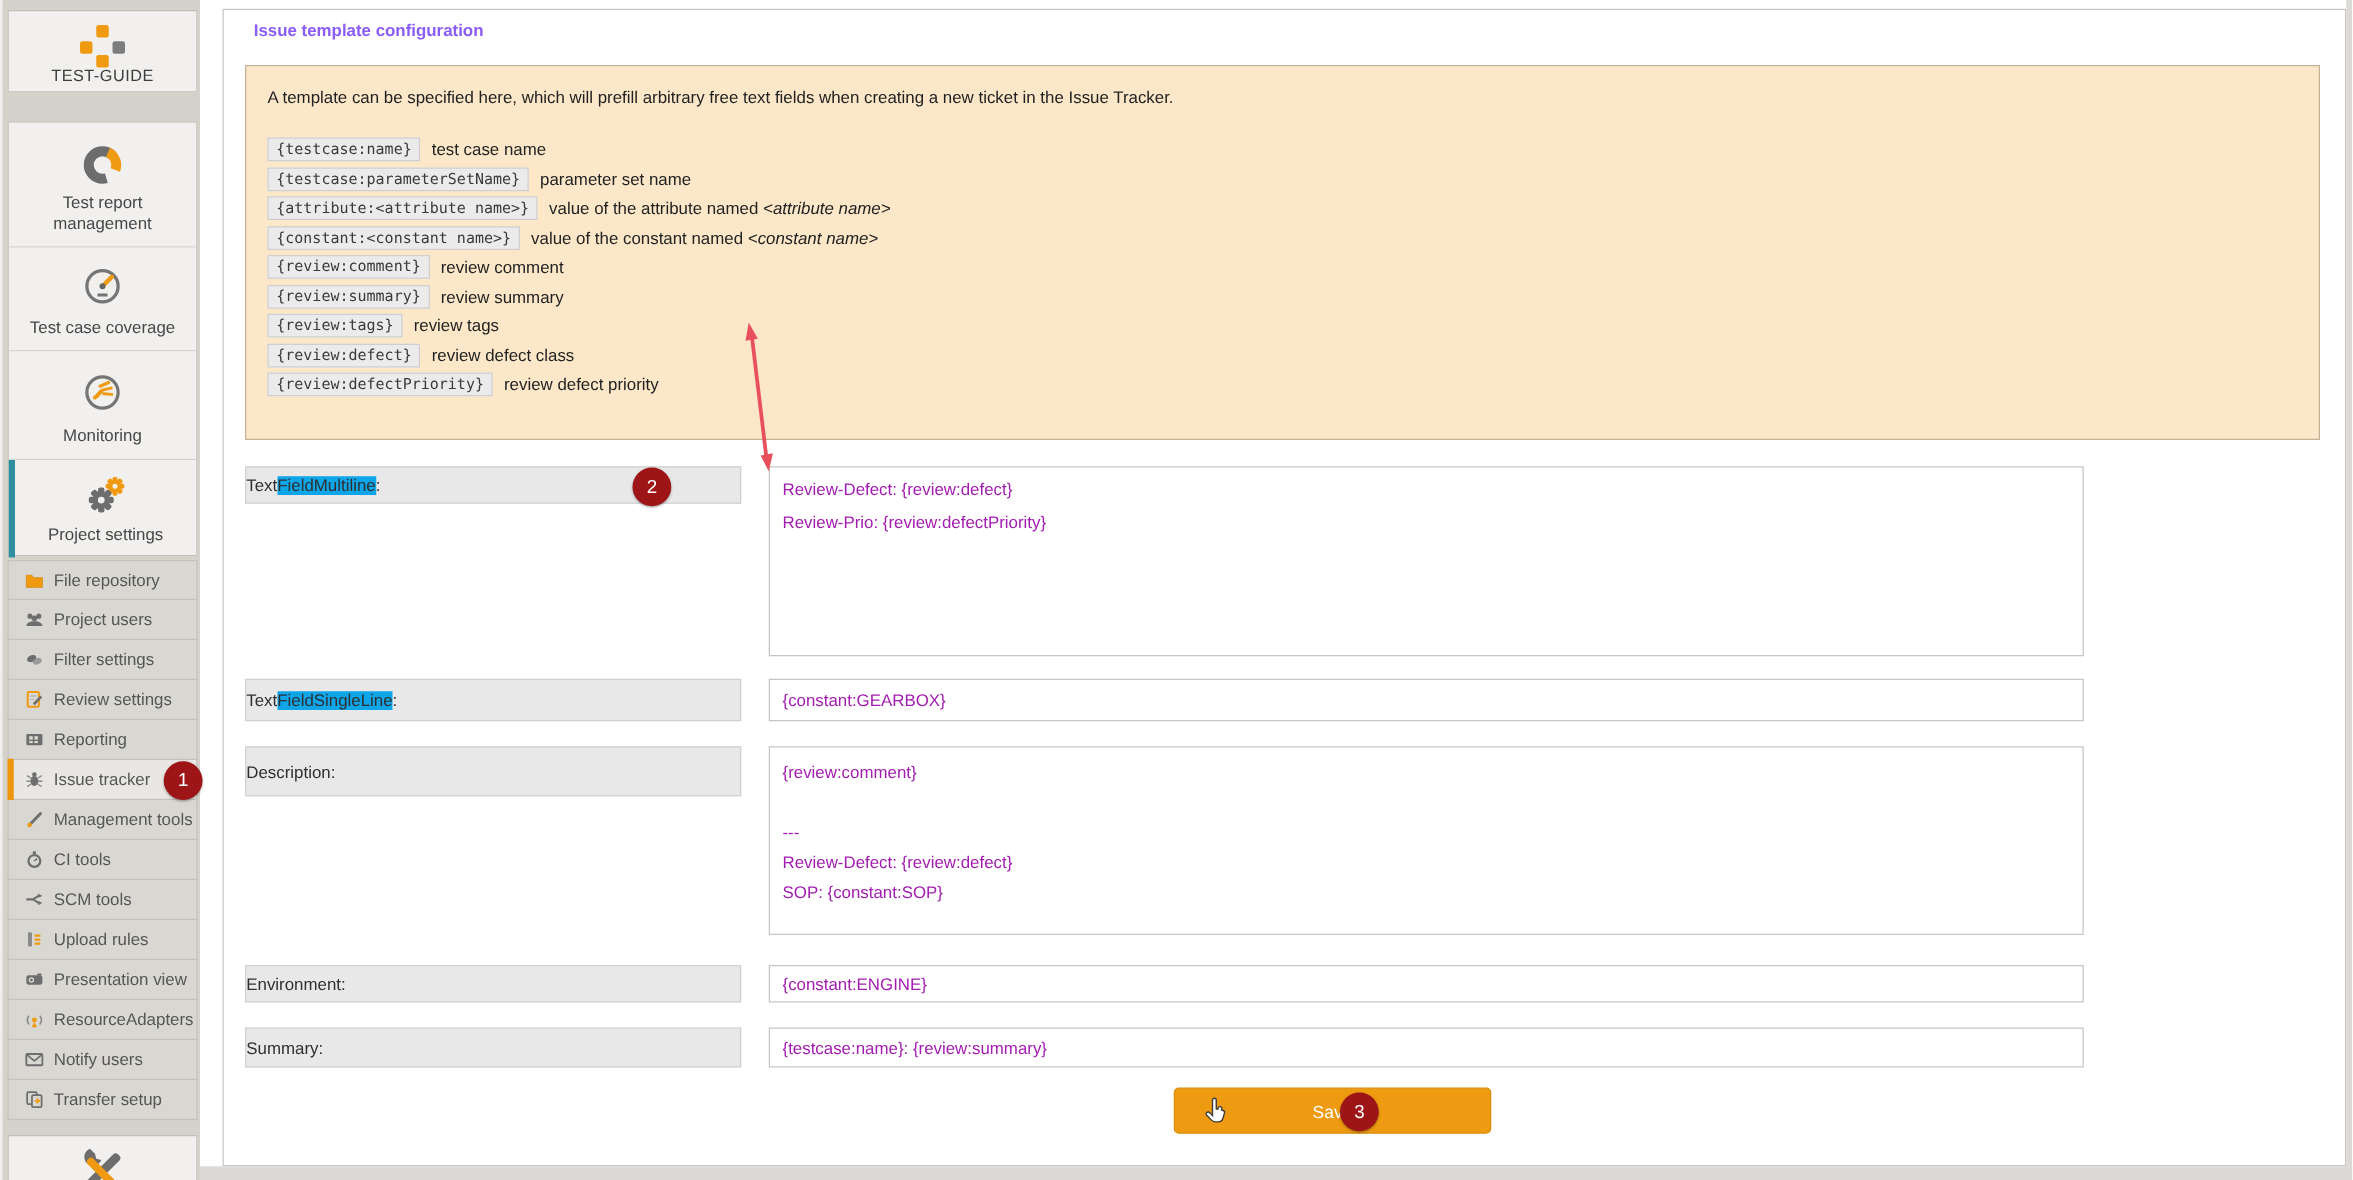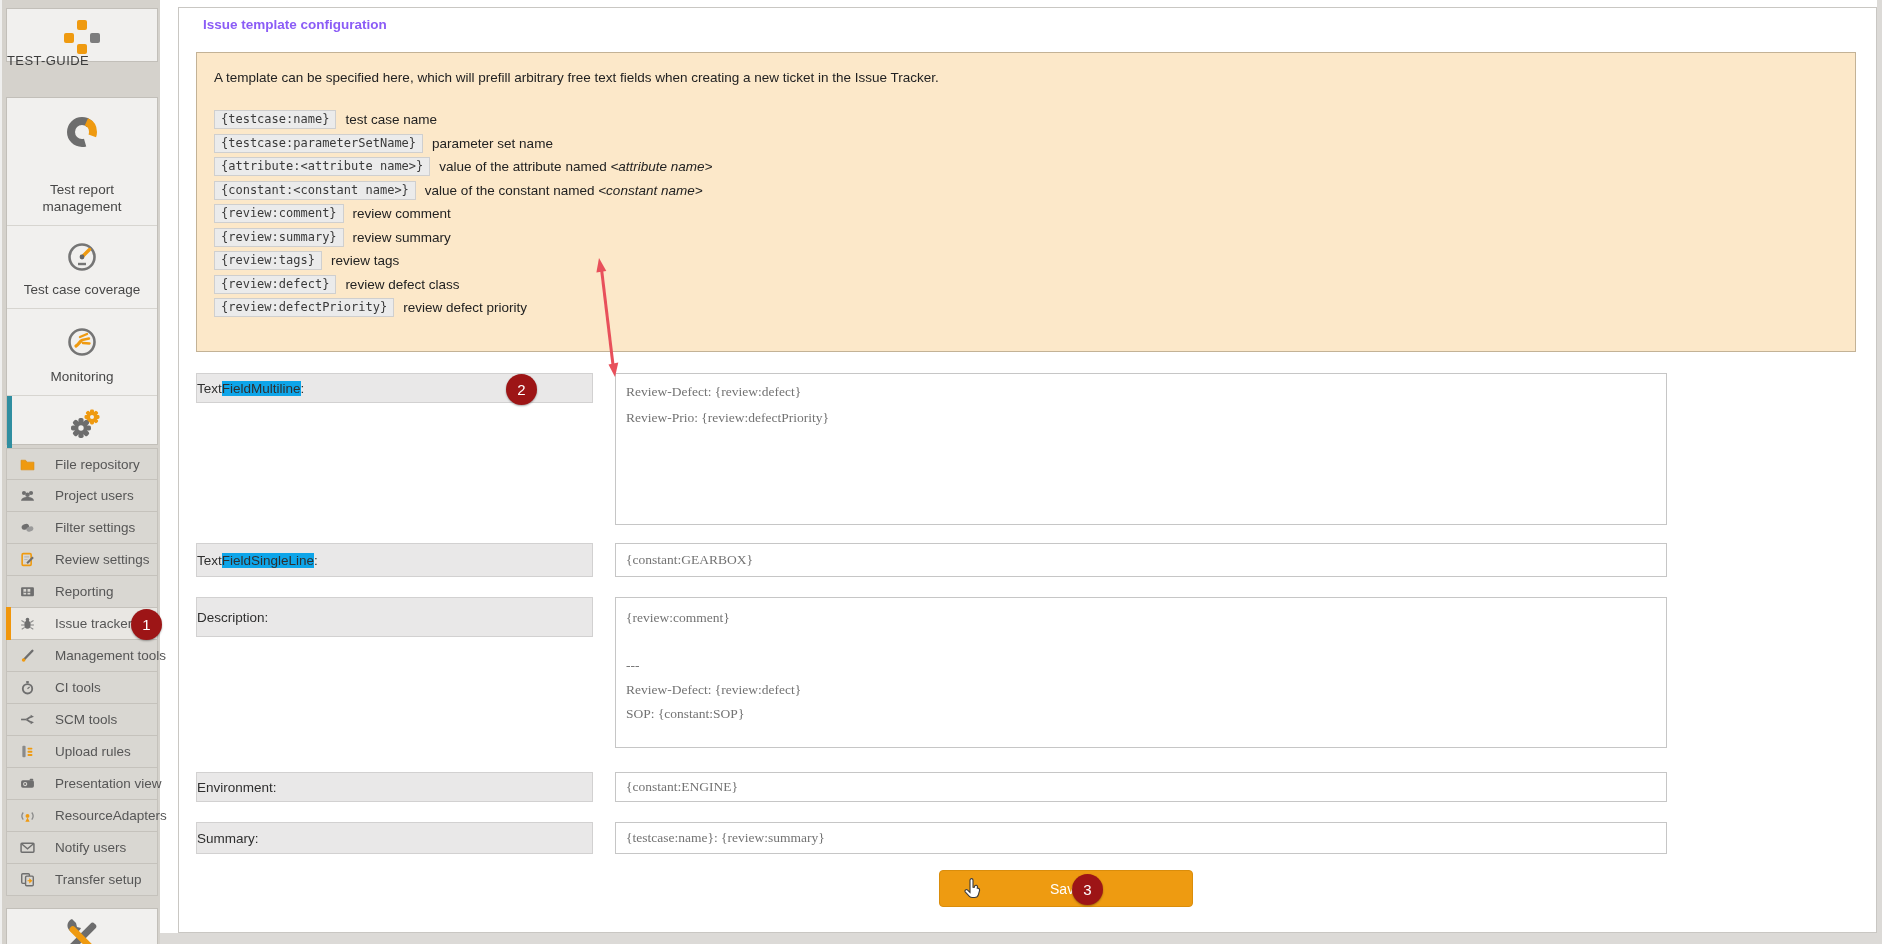--- a/index.html
+++ b/index.html
@@ -8,7 +8,7 @@
   
   #sidebar{position:absolute;left:0;top:0;width:160px;height:944px;background:#d5d2cc;border-left:2px solid #efefee;box-sizing:border-box;}
   .sb-box{position:absolute;left:4px;width:152px;background:#f1f0ee;border:1px solid #c2bfb9;box-sizing:border-box;}
-  #logo-box{top:8px;height:54px;}
+  #logo-box{top:8px;height:66px;text-align:center;}
   #logo-box .logo-label{display:block;margin-top:44px;font-size:13px;color:#3c3c3c;letter-spacing:.4px;}
   #big-items{top:97px;height:348px;padding:0;}
   .big-item{position:relative;box-sizing:border-box;border-bottom:1px solid #d7d5d0;text-align:center;color:#474747;font-size:13.5px;}

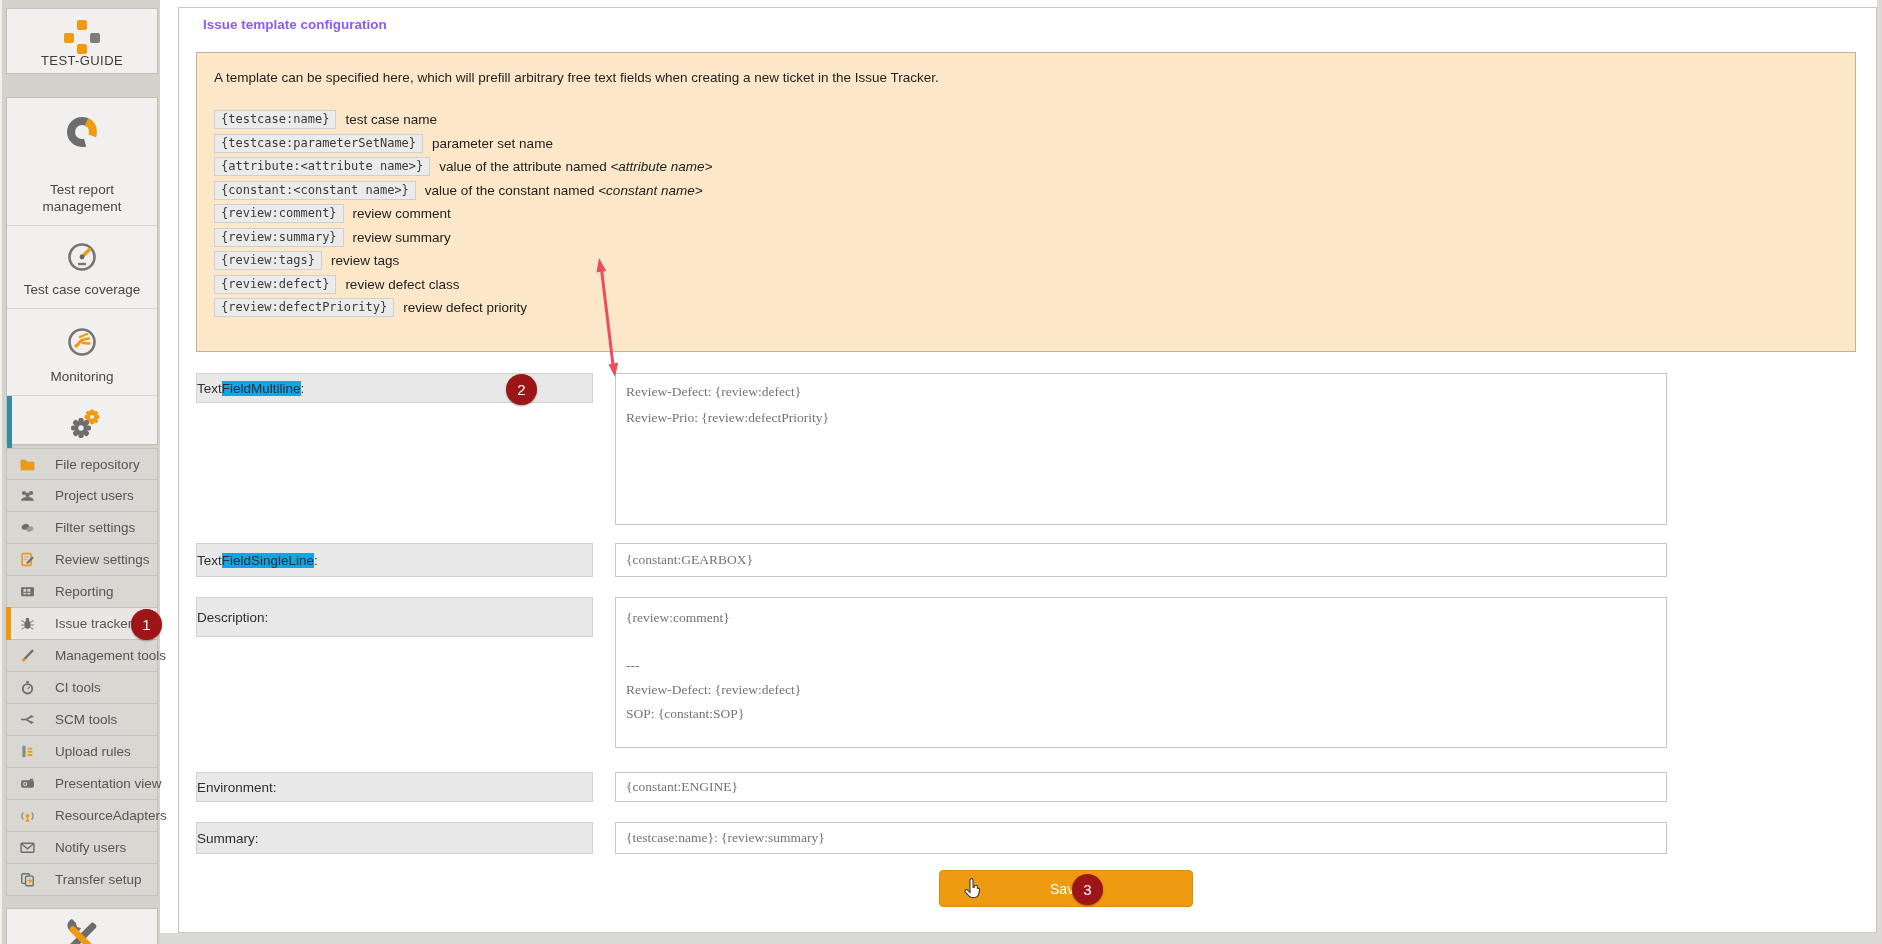--- a/index.html
+++ b/index.html
@@ -70,7 +70,7 @@
     </div>
 
     <div class="sb-box" id="big-items">
-      <div class="big-item" style="height:128px">
+      <div class="big-item" style="height:100px">
         <svg class="bi-icon" style="top:16px" width="36" height="36" viewBox="0 0 36 36">
           <circle cx="18" cy="18" r="11" fill="none" stroke="#6d6d6d" stroke-width="8" stroke-dasharray="46 24" stroke-dashoffset="-14" stroke-linecap="butt"></circle>
           <circle cx="18" cy="18" r="11" fill="none" stroke="#ef9a10" stroke-width="8" stroke-dasharray="18 52" stroke-dashoffset="14"></circle>

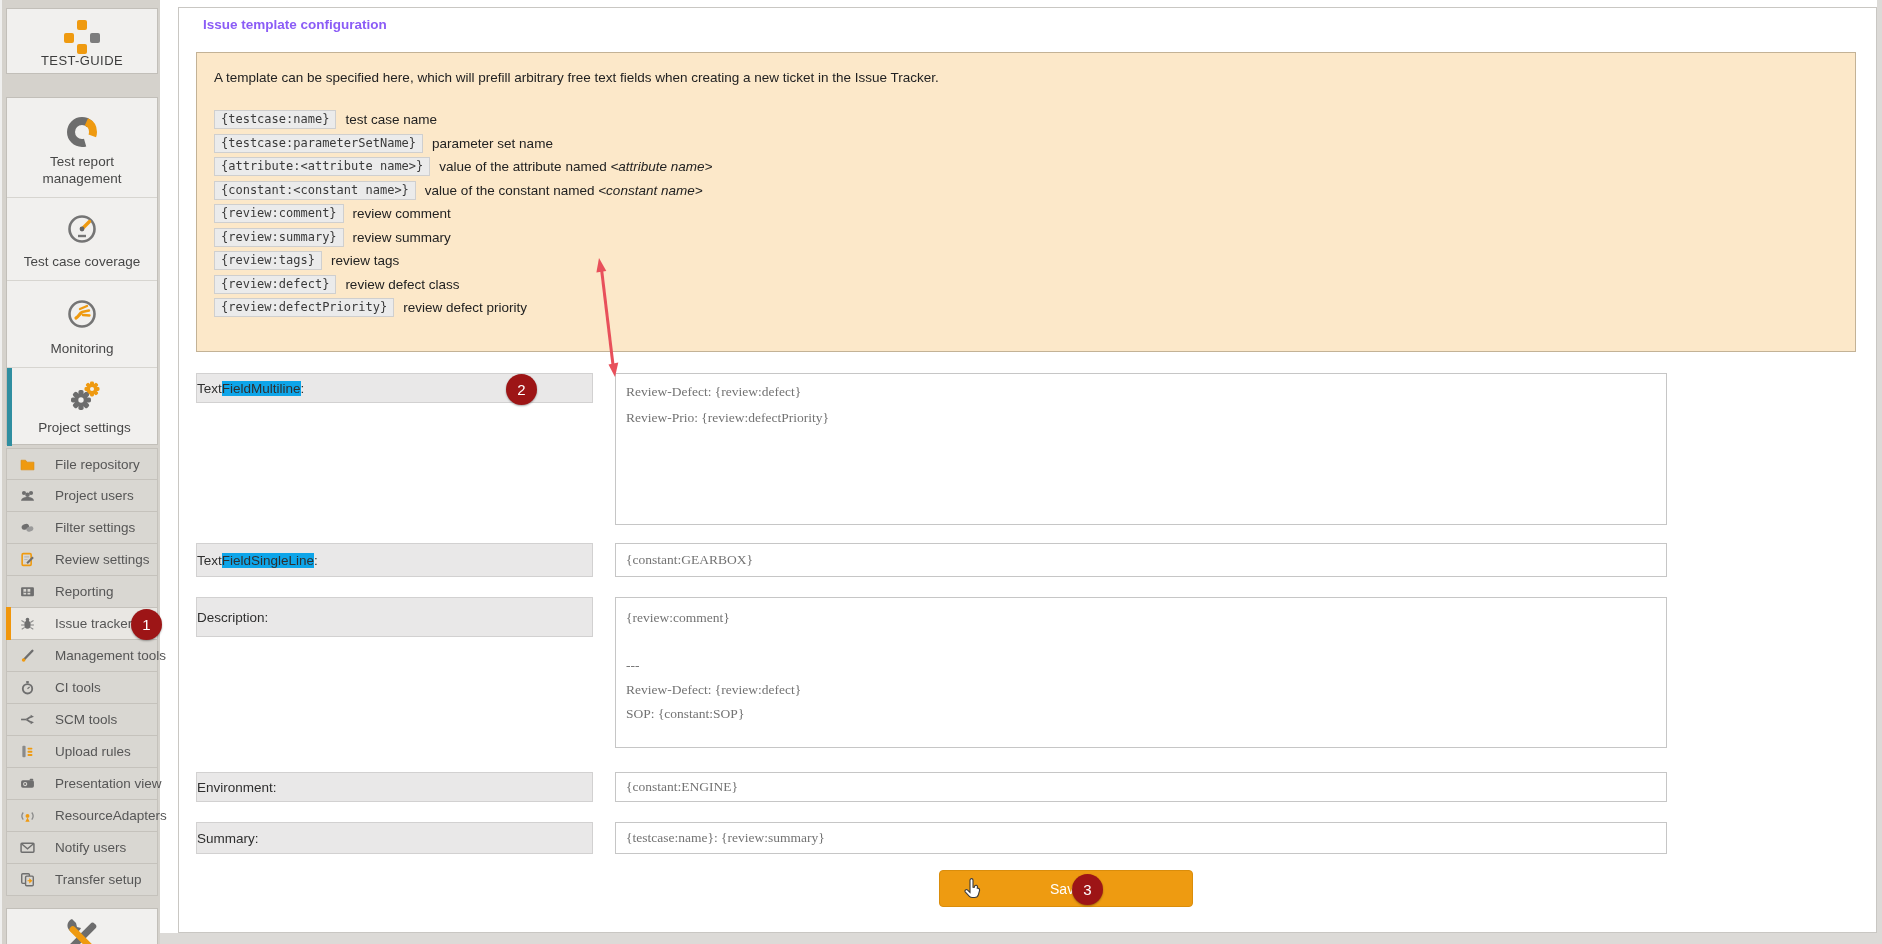--- a/index.html
+++ b/index.html
@@ -39,7 +39,7 @@
   
   .row-label{position:absolute;left:196px;width:397px;background:#e9e8e8;border:1px solid #d2d1d1;box-sizing:border-box;display:flex;align-items:center;justify-content:flex-start;font-size:13.5px;color:#2f2f2f;padding-right:56px;}
   .hl{background:#0ea5e9;}
-  .field{position:absolute;left:615px;width:1052px;box-sizing:border-box;border:1px solid #c6c6c6;background:#fff;font-family:Liberation Serif, serif;font-size:13.5px;color:#737373;resize:none;outline:none;}
+  .field{position:absolute;left:615px;width:1052px;box-sizing:border-box;border:1px solid #c6c6c6;background:#fff;font-family:Liberation Sans, sans-serif;font-size:13.5px;color:#a21caf;resize:none;outline:none;}
   textarea.field{padding:5px 10px;line-height:26px;overflow:hidden;}
   input.field{padding:0 10px;}
   #save-btn{position:absolute;left:903px;top:870px;width:254px;height:37px;background:#ee9b11;border:1px solid #da8d0b;border-radius:4px;color:#fff;font-size:14px;font-family:"Liberation Sans",sans-serif;cursor:pointer;margin-left:36px;}

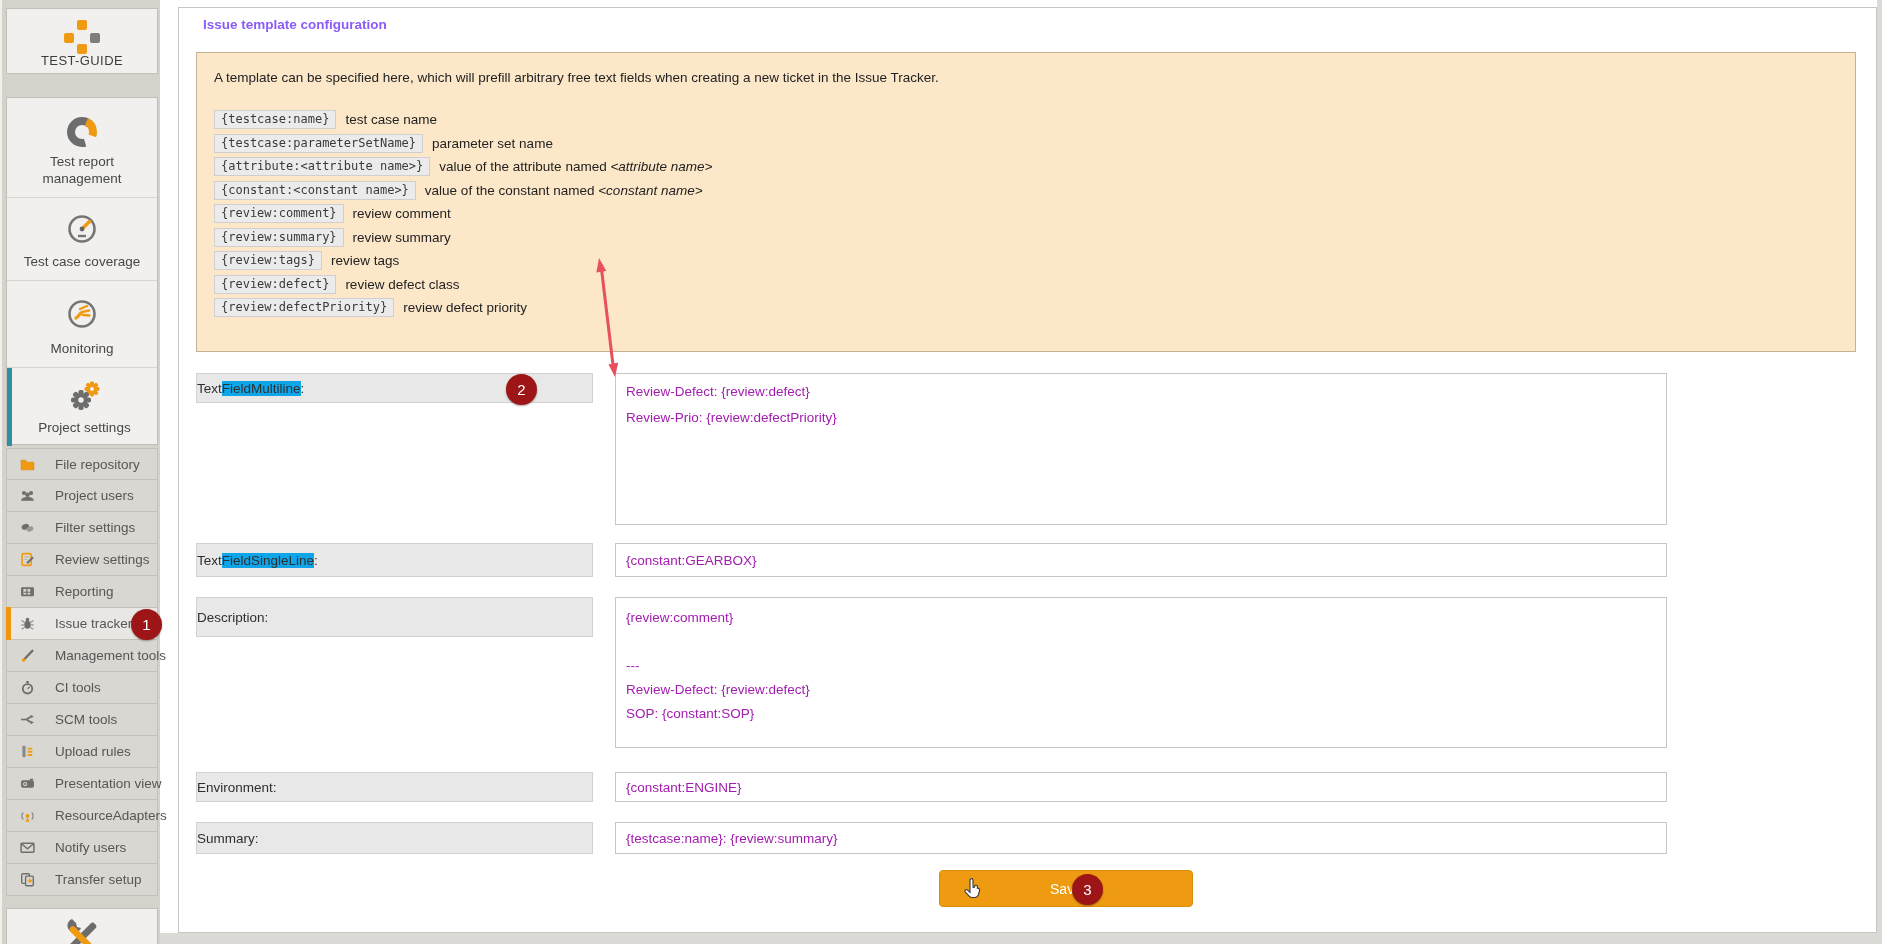--- a/index.html
+++ b/index.html
@@ -20,7 +20,7 @@
   .sub-item{position:relative;height:32px;background:#d9d7d2;border:1px solid #c5c2bc;border-top:none;box-sizing:border-box;color:#565656;font-size:13.5px;display:flex;align-items:center;}
   .sub-item:first-child{border-top:1px solid #c5c2bc;}
   .sub-item .si-icon{width:15px;height:15px;margin-left:13px;flex:none;display:flex;align-items:center;}
-  .sub-item .si-label{margin-left:20px;white-space:nowrap;}
+  .sub-item .si-label{margin-left:8px;white-space:nowrap;}
   .sub-item.active{background:#e9e7e3;}
   .sub-item.active:before{content:"";position:absolute;left:-1px;top:-1px;bottom:-1px;width:5px;background:#f0960c;}
   #bottom-box{top:908px;height:40px;text-align:center;}

